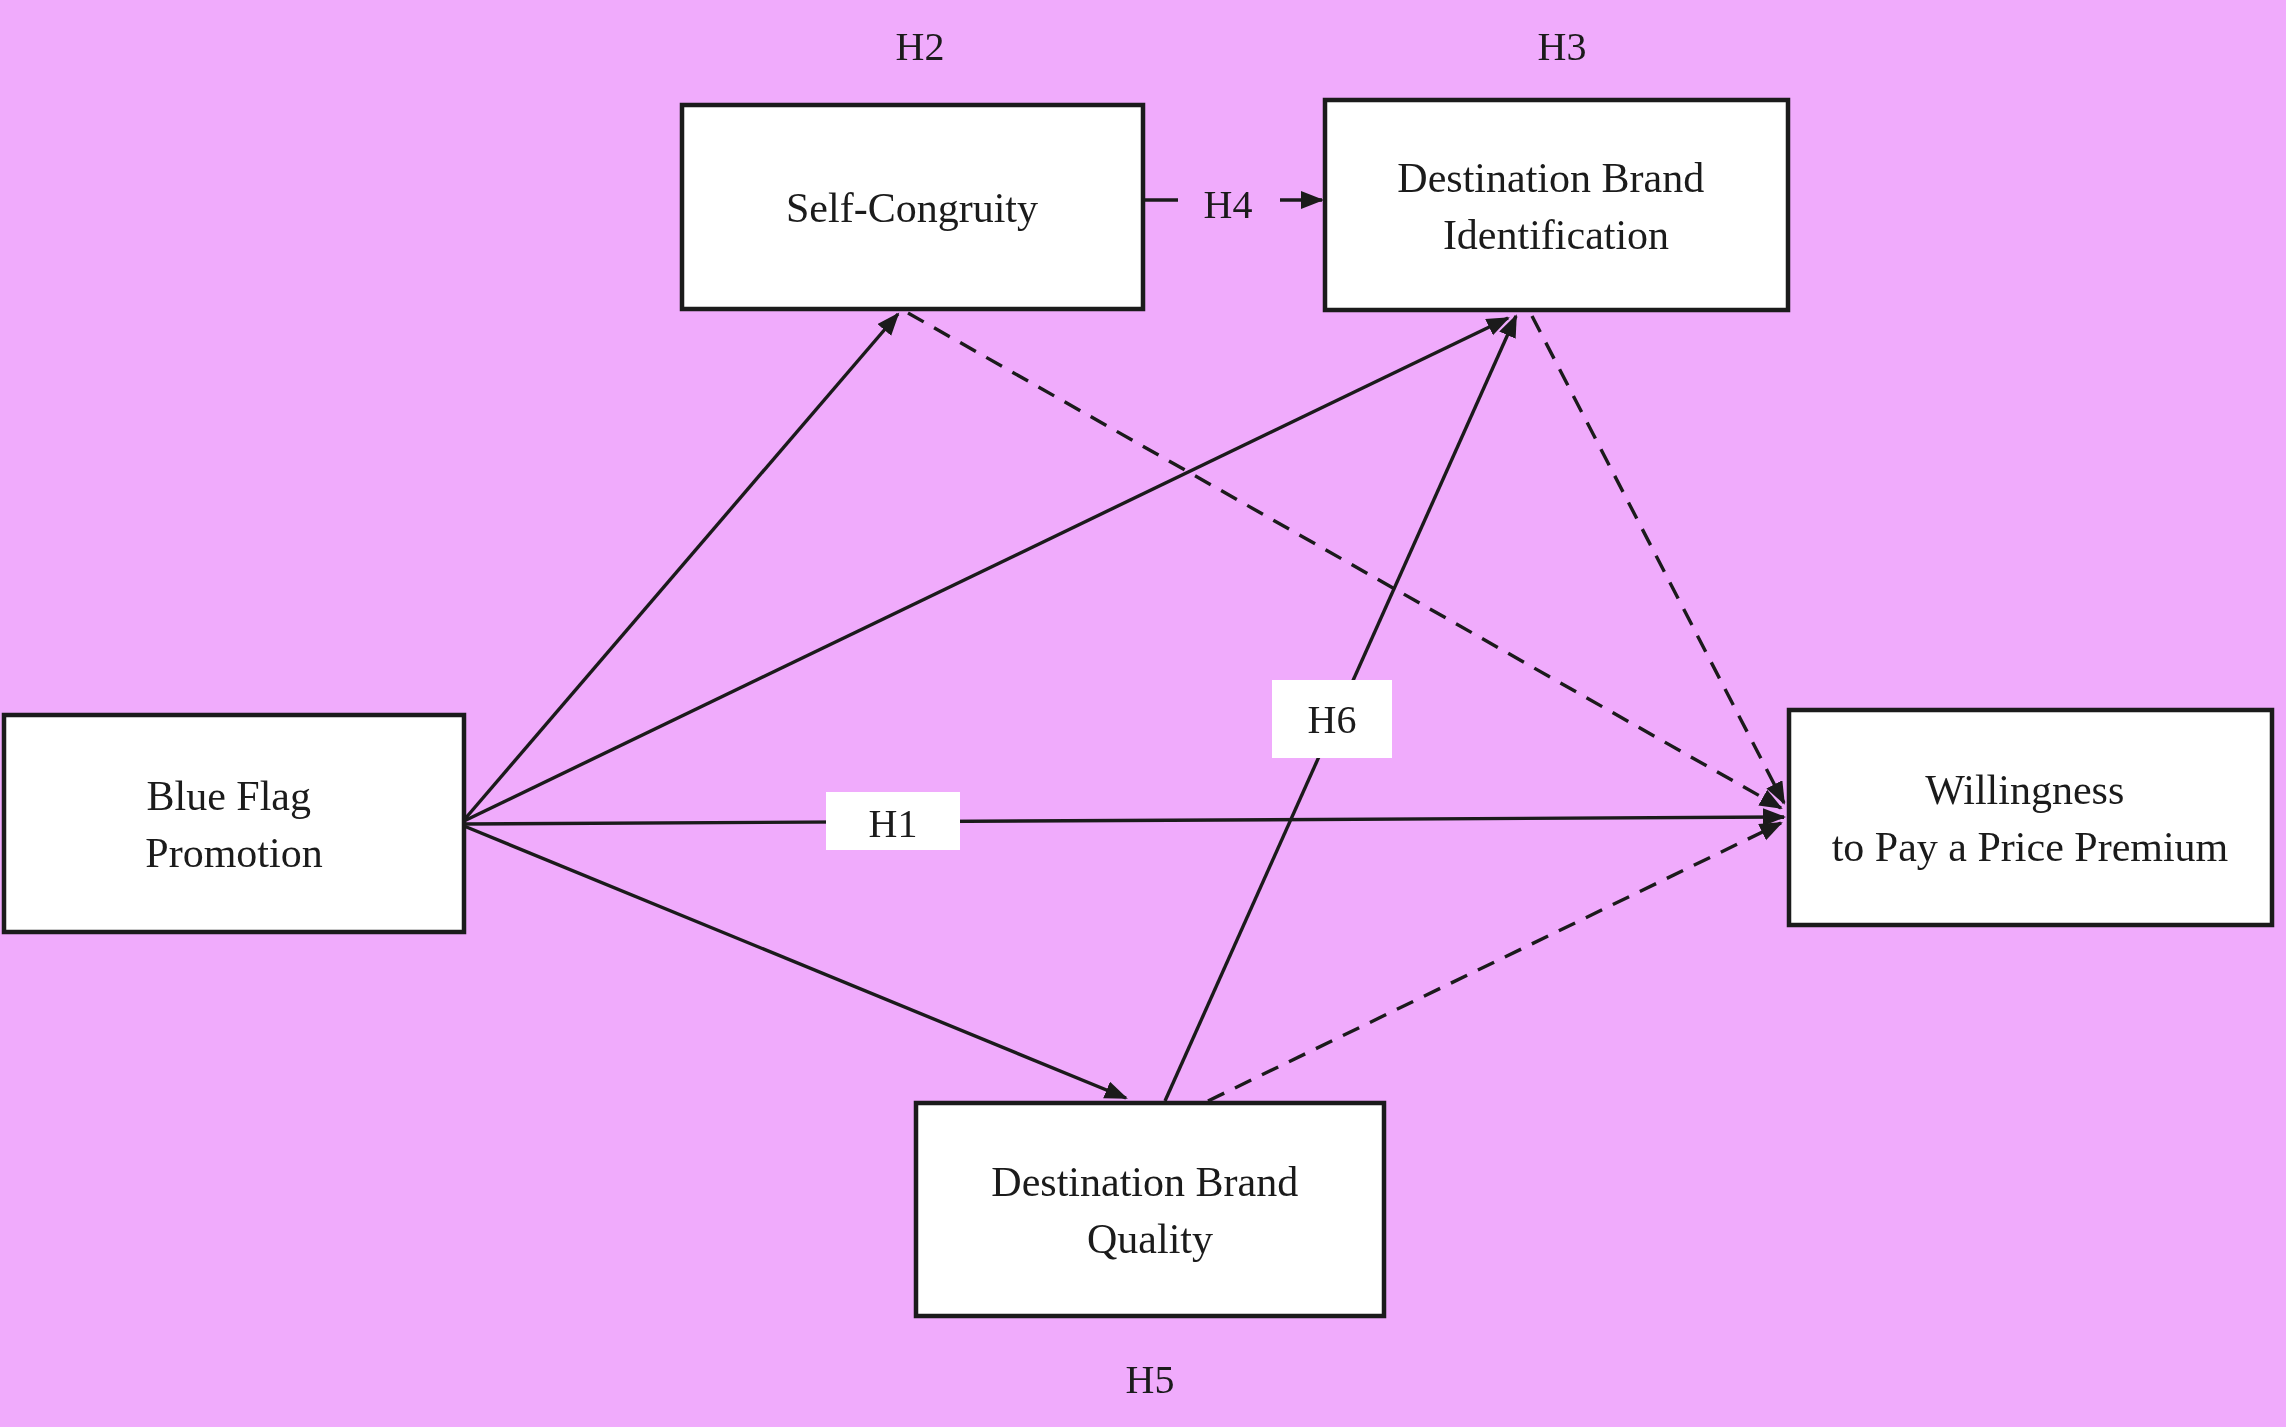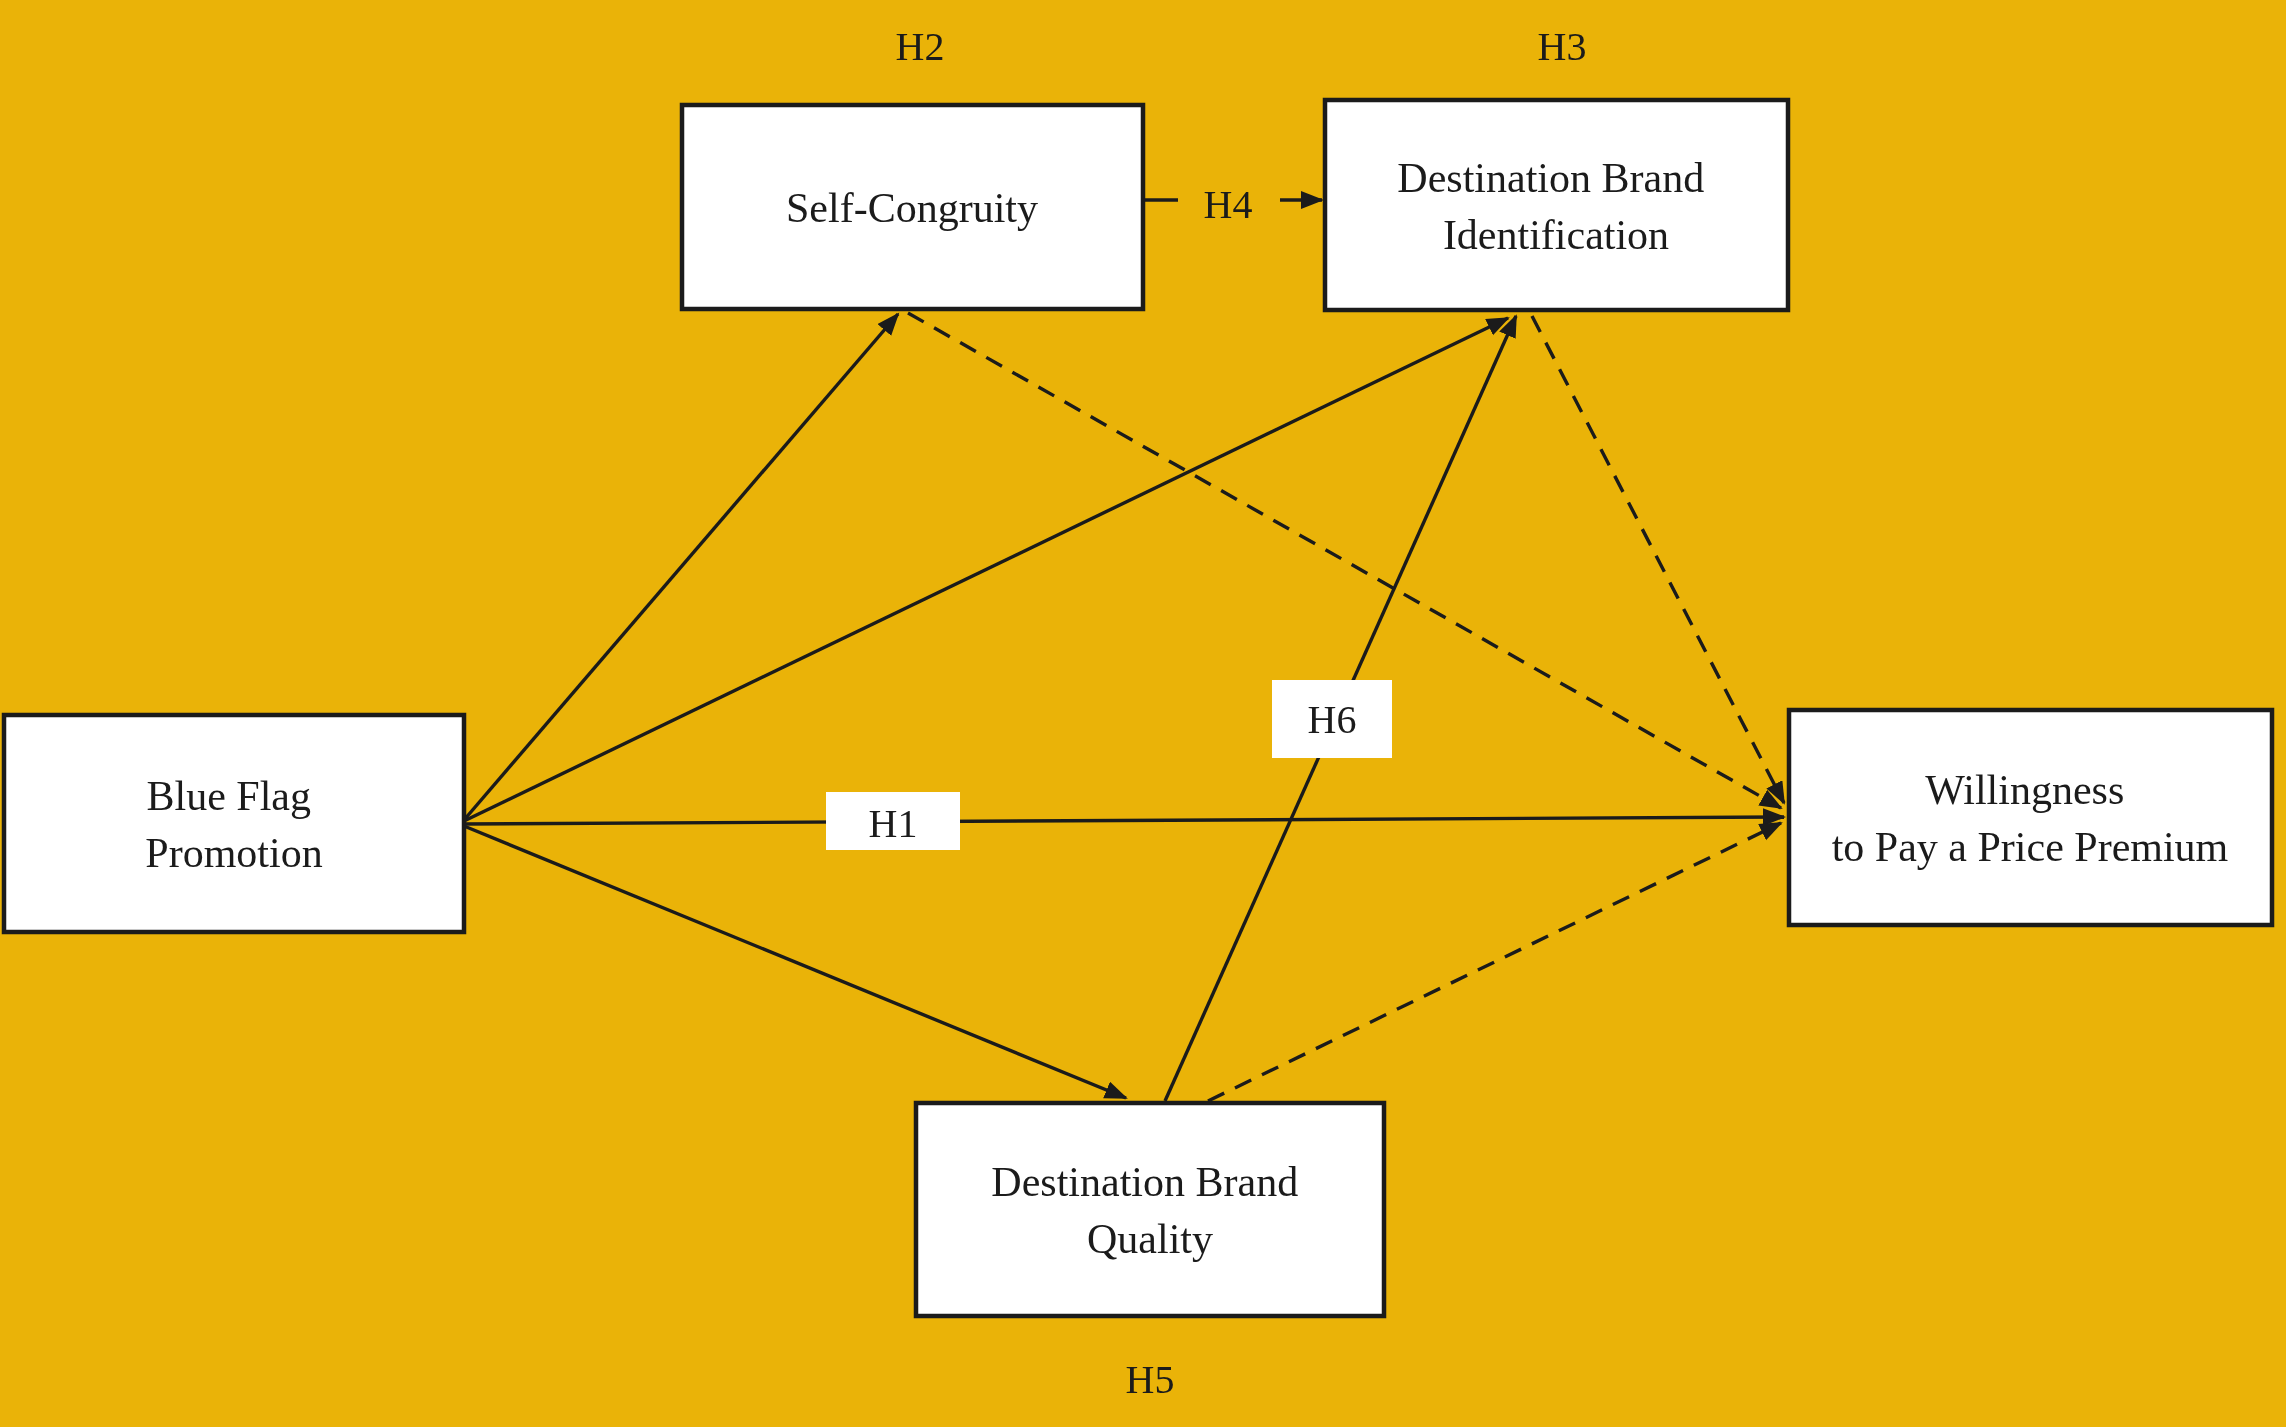--- a/index.html
+++ b/index.html
@@ -6,7 +6,7 @@
   .canvas {
     position:relative;
     width:2286px; height:1427px;
-    background:#eab308;
+    background:#f0abfc;
     font-family:"Liberation Serif", serif;
   }
   svg { display:block; }

